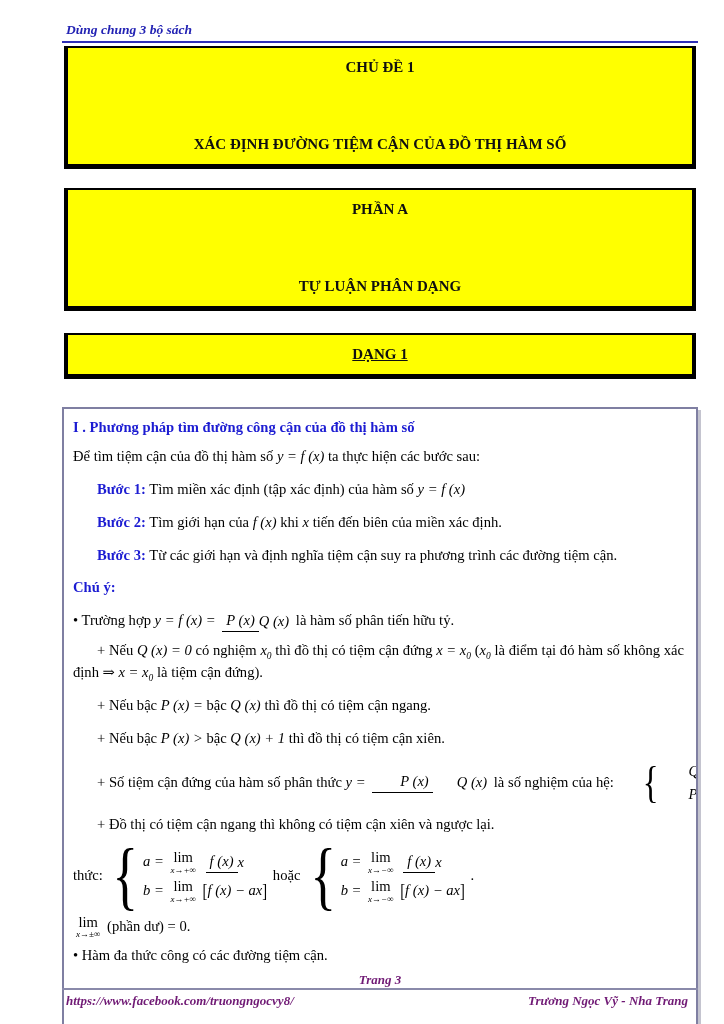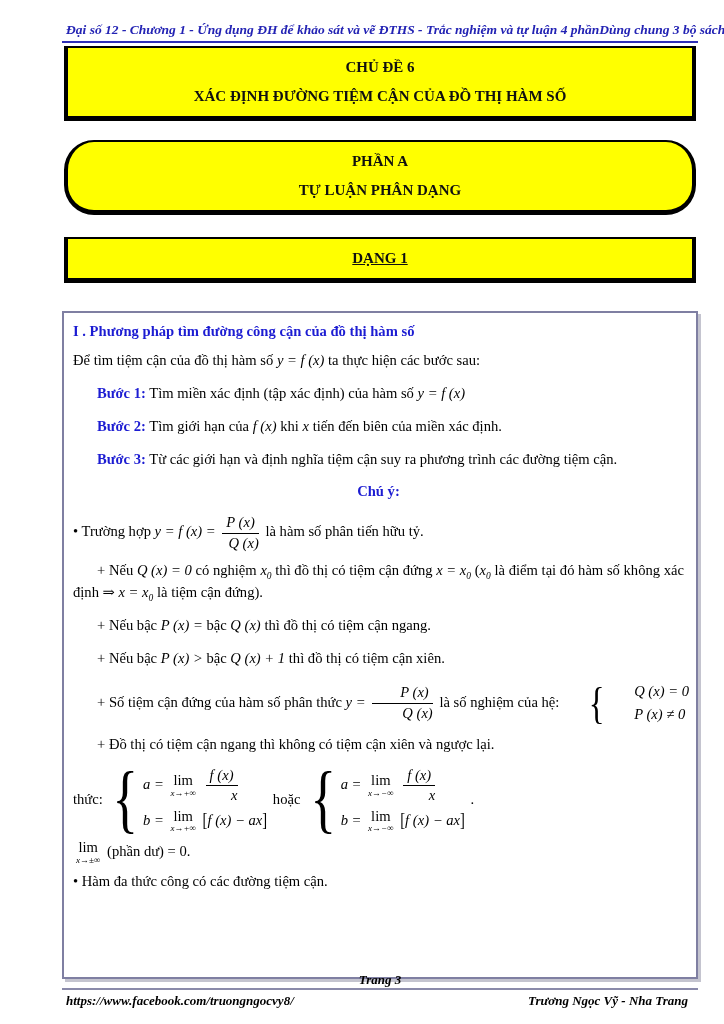--- a/index.html
+++ b/index.html
@@ -68,7 +68,6 @@
 <div class="page">
 
   <div class="hdr">
-    <span>Đại số 12 - Chương 1 - Ứng dụng ĐH để khảo sát và vẽ ĐTHS - Trắc nghiệm và tự luận 4 phần</span>
     <span>Dùng chung 3 bộ sách</span>
   </div>
 

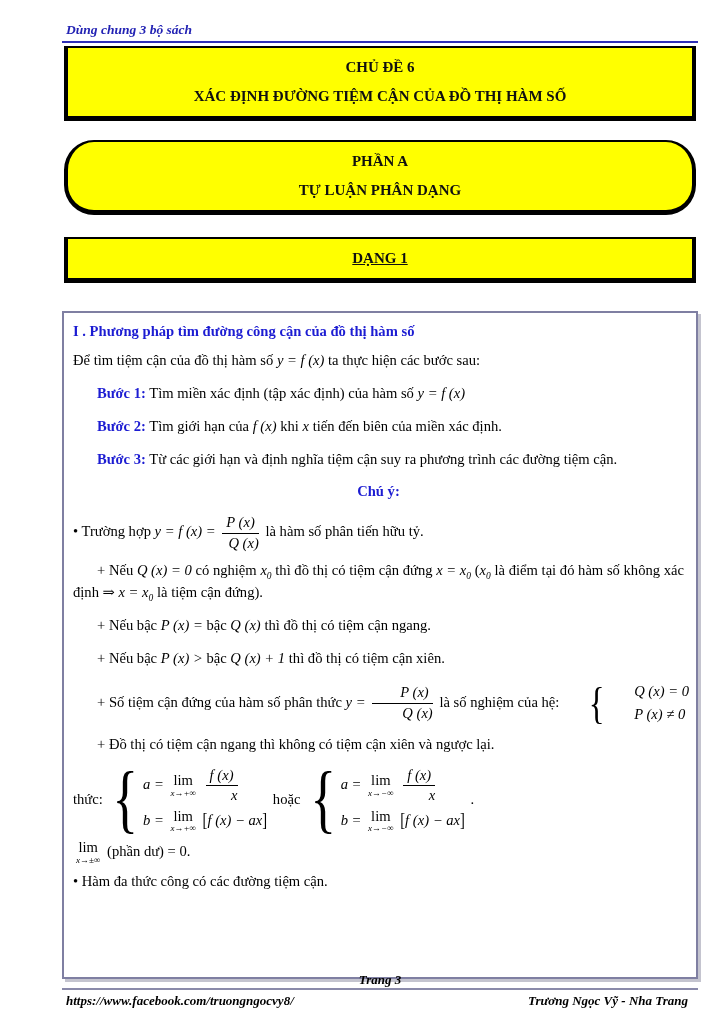--- a/index.html
+++ b/index.html
@@ -72,7 +72,7 @@
   </div>
 
   <div class="ybox mt1">
-    <div class="t1">CHỦ ĐỀ 6</div>
+    <div class="t1">CHỦ ĐỀ 1</div>
     <div class="t2">XÁC ĐỊNH ĐƯỜNG TIỆM CẬN CỦA ĐỒ THỊ HÀM SỐ</div>
   </div>
 

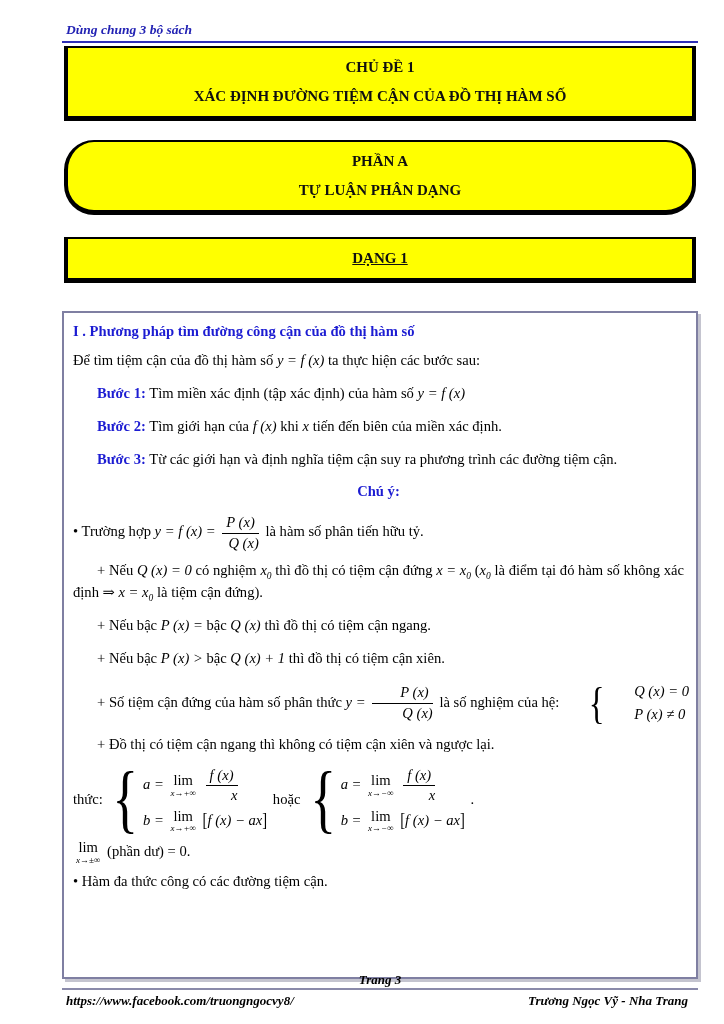--- a/index.html
+++ b/index.html
@@ -18,7 +18,7 @@
   .ybox{background:#ffff00;border:solid #000;border-width:2px 4px 5px 4px;
         text-align:center;font-weight:bold;color:#101010;padding:5px 6px;margin:0 2px;}
   .ybox .t1{font-size:15px;line-height:29px;}
-  .ybox .t2{font-size:15px;line-height:29px;}
+  .ybox .t2{font-size:15px;line-height:29px;margin-top:48px;}
   .ybox .mi{font-size:15px;}
   .mt1{margin-top:3px;} .mt2{margin-top:19px;border-radius:30px;} .mt3{margin-top:22px;text-decoration:underline;}
 

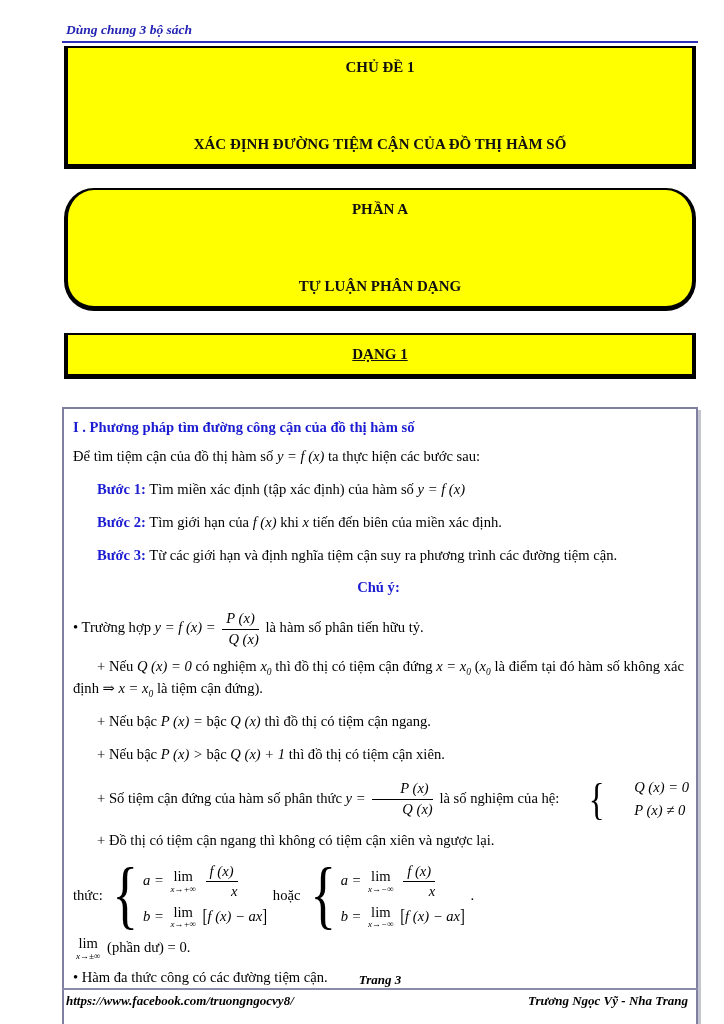--- a/index.html
+++ b/index.html
@@ -20,7 +20,7 @@
   .ybox .t1{font-size:15px;line-height:29px;}
   .ybox .t2{font-size:15px;line-height:29px;margin-top:48px;}
   .ybox .mi{font-size:15px;}
-  .mt1{margin-top:3px;} .mt2{margin-top:19px;border-radius:30px;} .mt3{margin-top:22px;text-decoration:underline;}
+  .mt1{margin-top:3px;} .mt2{margin-top:19px;} .mt3{margin-top:22px;text-decoration:underline;}
 
   
   .mi{font-style:italic;font-weight:normal;}

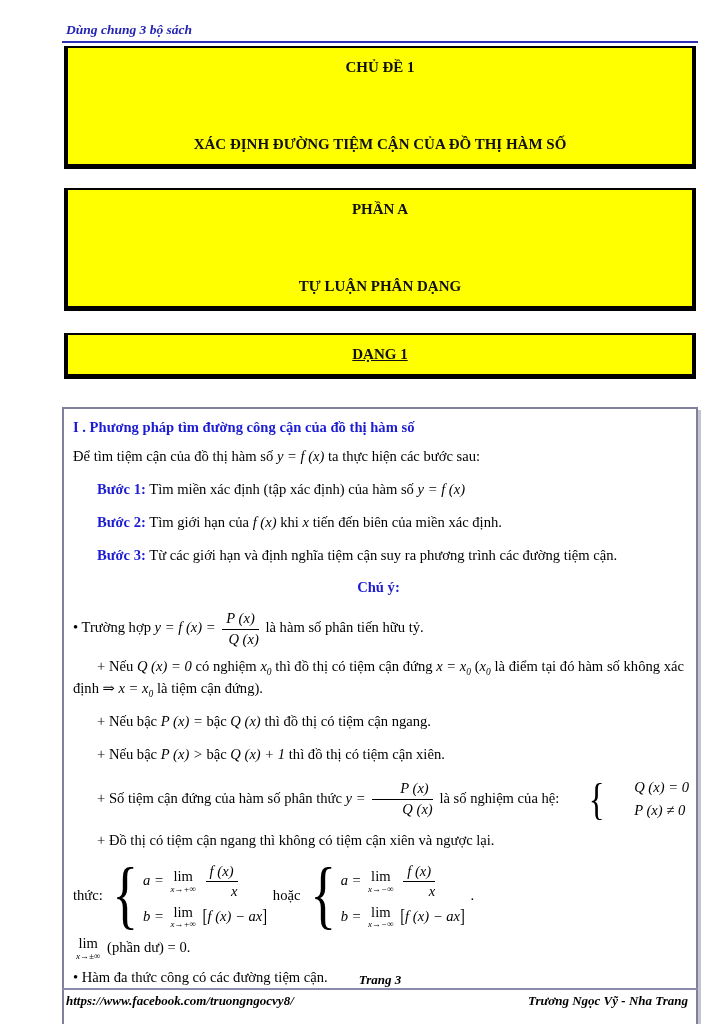--- a/index.html
+++ b/index.html
@@ -115,7 +115,7 @@
       <span>Từ các giới hạn và định nghĩa tiệm cận suy ra phương trình các đường tiệm cận.</span>
     </p>
 
-    <p class="blue" style="text-align:center;">Chú ý:</p>
+    <p class="blue" style="">Chú ý:</p>
 
     <p class="tallrow">
       <span>• Trường hợp</span>

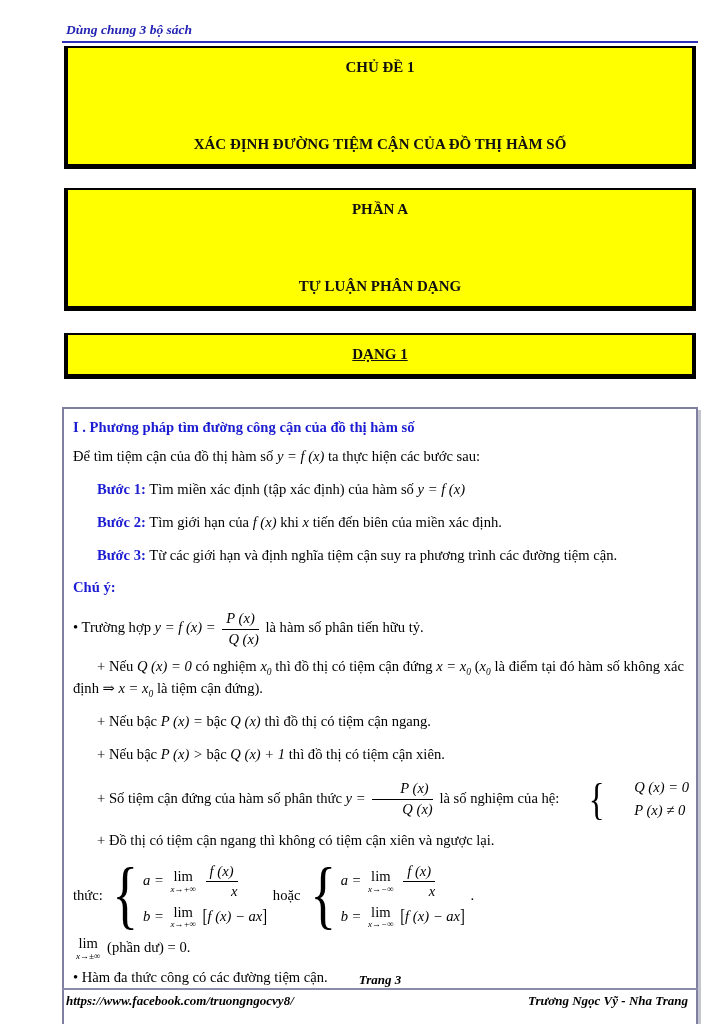--- a/index.html
+++ b/index.html
@@ -25,7 +25,7 @@
   
   .mi{font-style:italic;font-weight:normal;}
   sub.mi{font-size:9.5px;line-height:0;}
-  .frac{display:inline-flex;flex-direction:column;text-align:right;vertical-align:middle;
+  .frac{display:inline-flex;text-align:left;vertical-align:middle;
         line-height:1.2;margin:0 3px;}
   .frac .num{border-bottom:1px solid #000;padding:0 4px 1px;}
   .frac .den{padding-top:1px;}

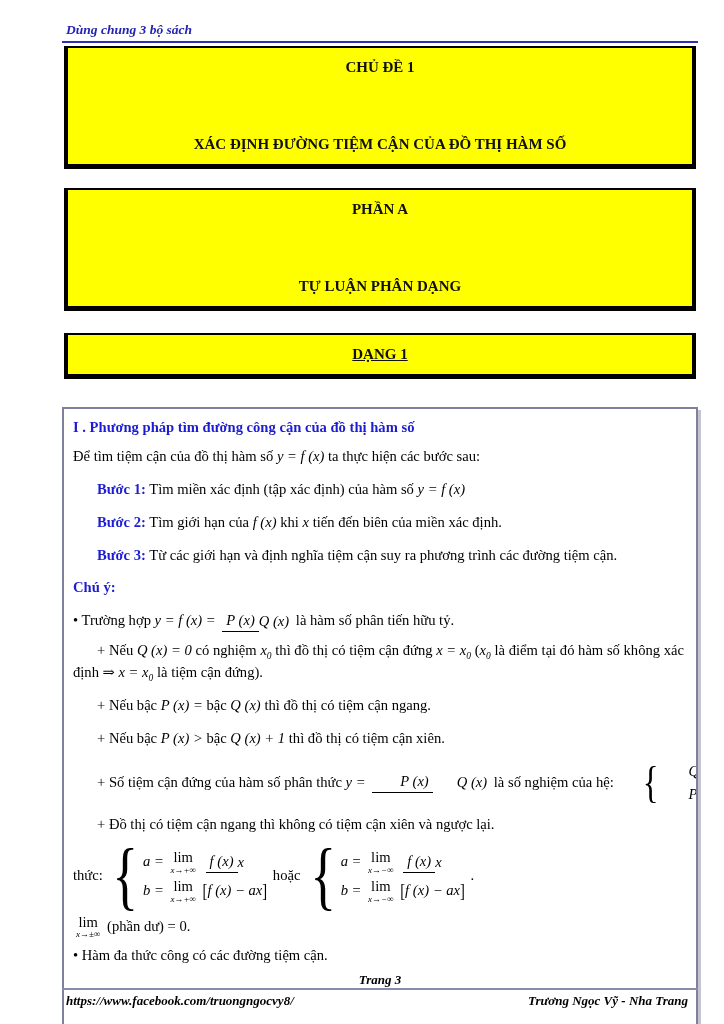--- a/index.html
+++ b/index.html
@@ -58,7 +58,7 @@
 
   
   .footer{position:absolute;top:988px;left:62px;right:26px;border-top:2px solid #8a8aaa;
-          font-weight:bold;font-style:italic;font-size:13px;color:#000000;}
+          font-weight:bold;font-style:italic;font-size:13px;color:#701a75;}
   .footer .cols{display:flex;justify-content:space-between;padding:3px 10px 0 4px;}
   .footer .trang{position:absolute;top:-18px;left:50%;transform:translateX(-50%);}
 </style>

